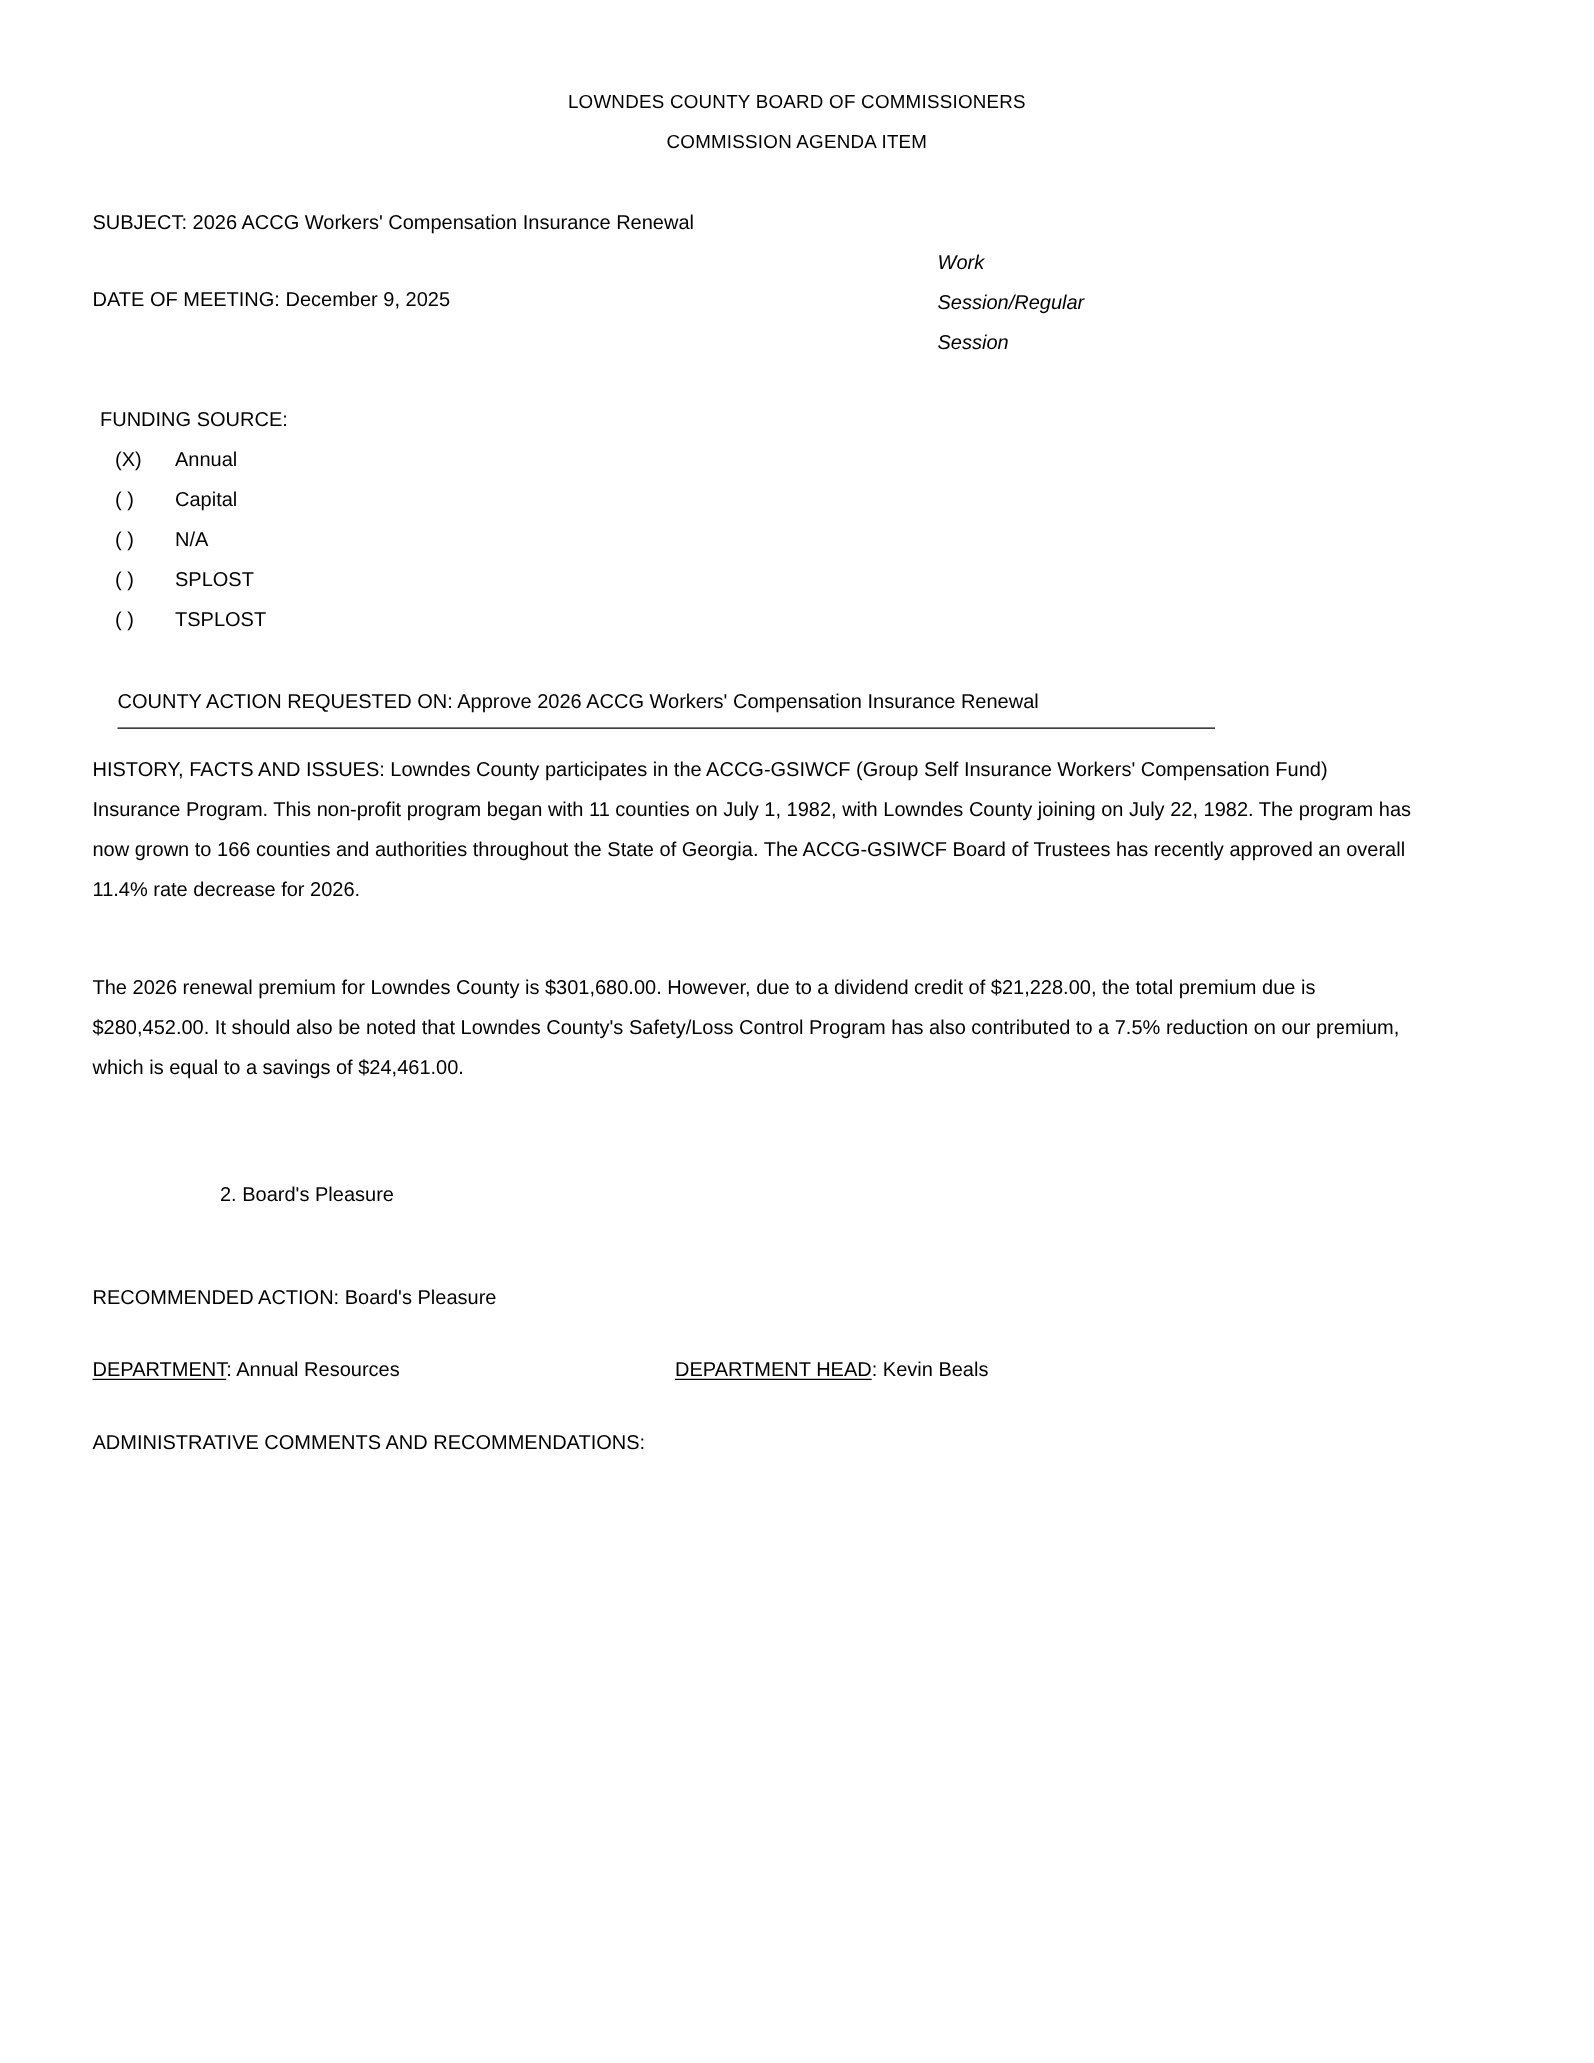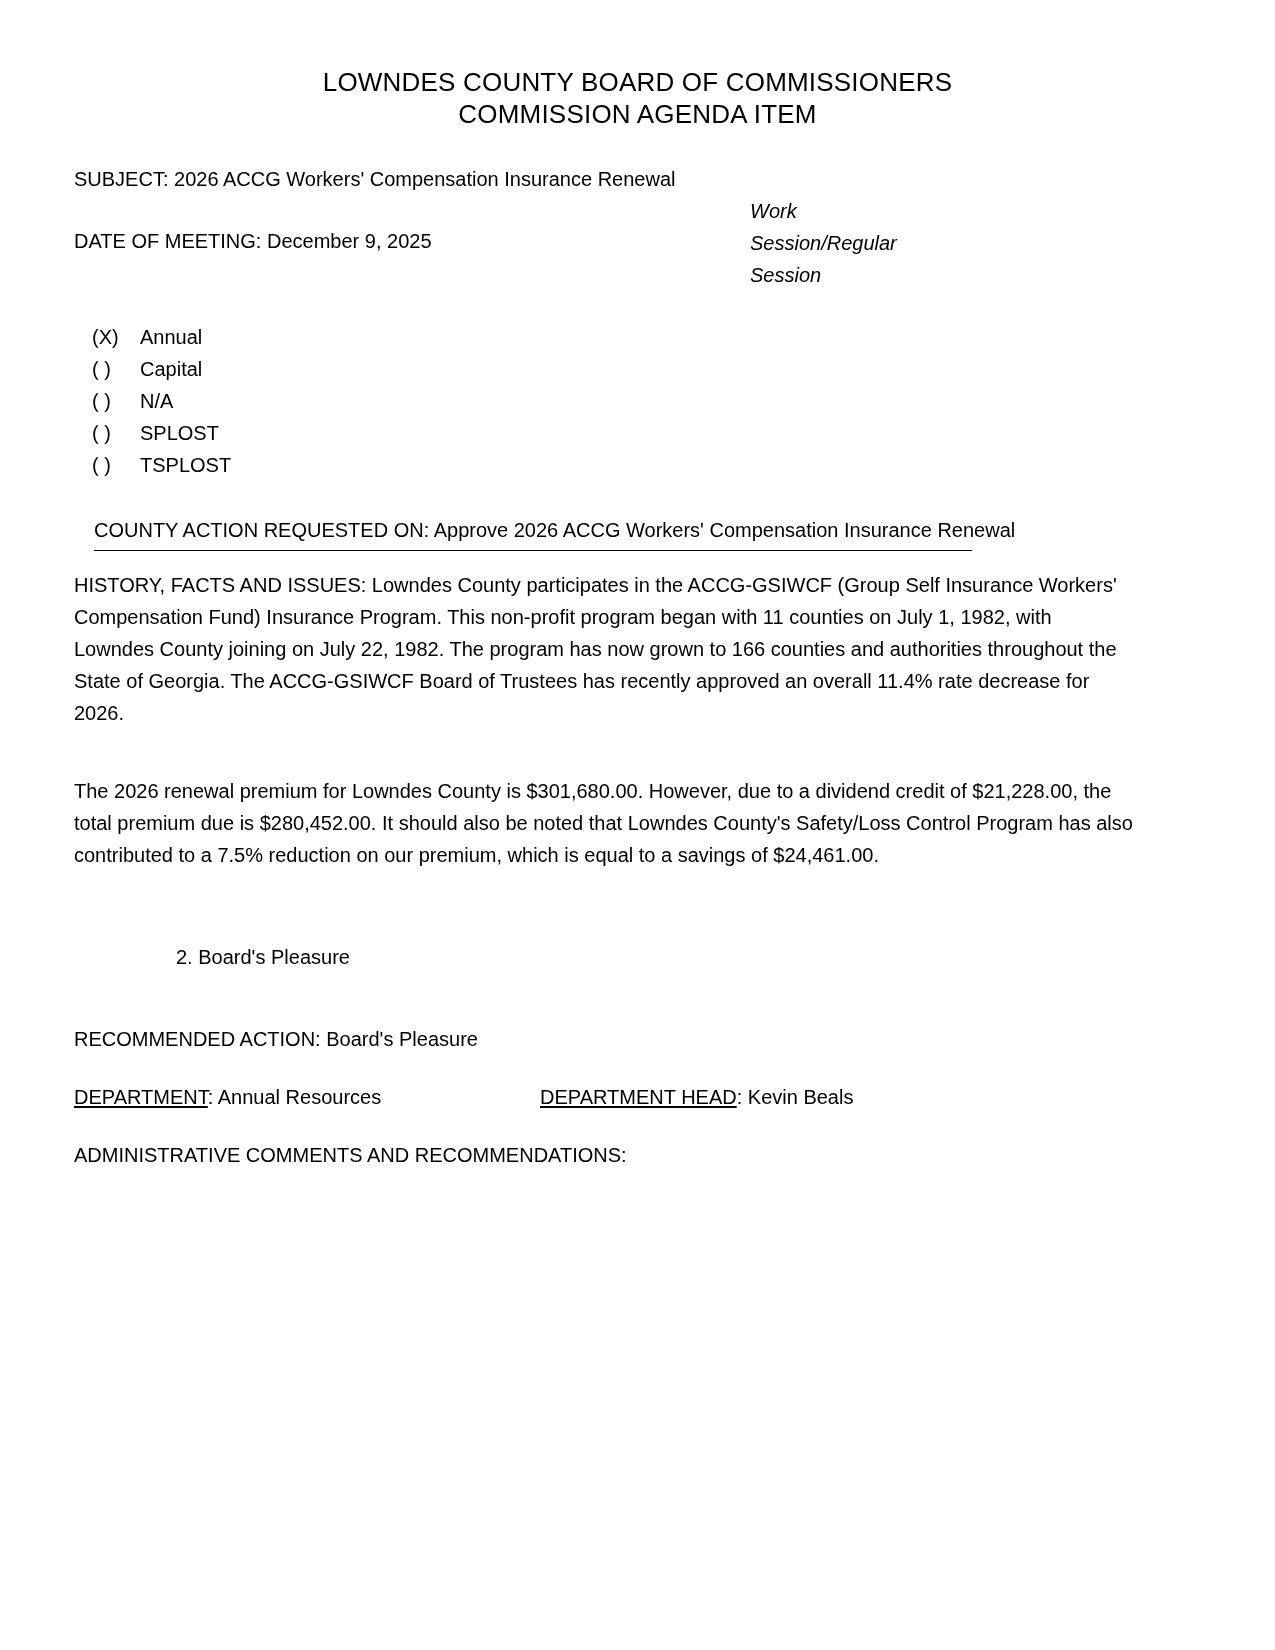--- a/index.html
+++ b/index.html
@@ -25,7 +25,7 @@
   .header {
     text-align: center;
     padding-top: 66px;
-    font-size: 26px;
+    font-size: 15px;
     line-height: 32px;
     letter-spacing: 0.2px;
   }

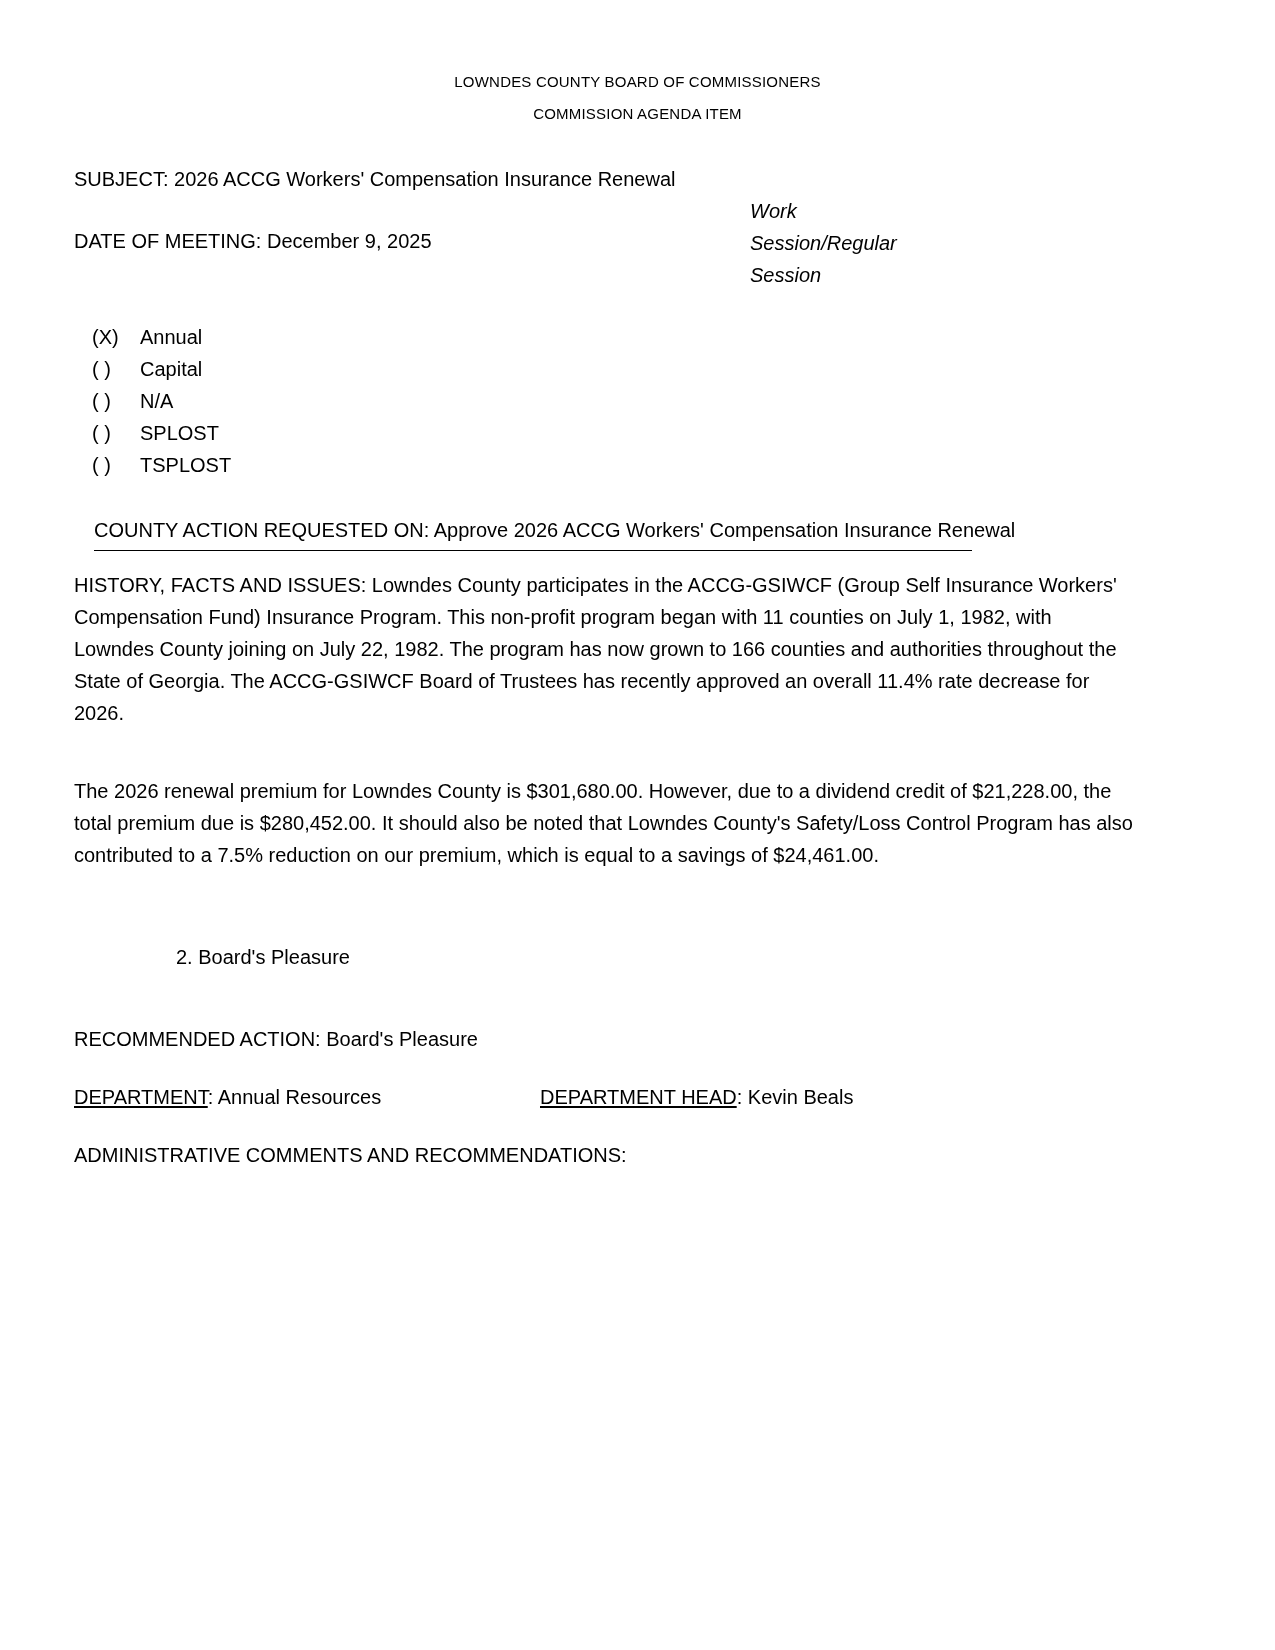--- a/index.html
+++ b/index.html
@@ -37,7 +37,7 @@
     left: 74px;
     top: 163px;
     width: 1080px;
-    font-size: 20px;
+    font-size: 16px;
     line-height: 32px;
   }
   .row-subject {

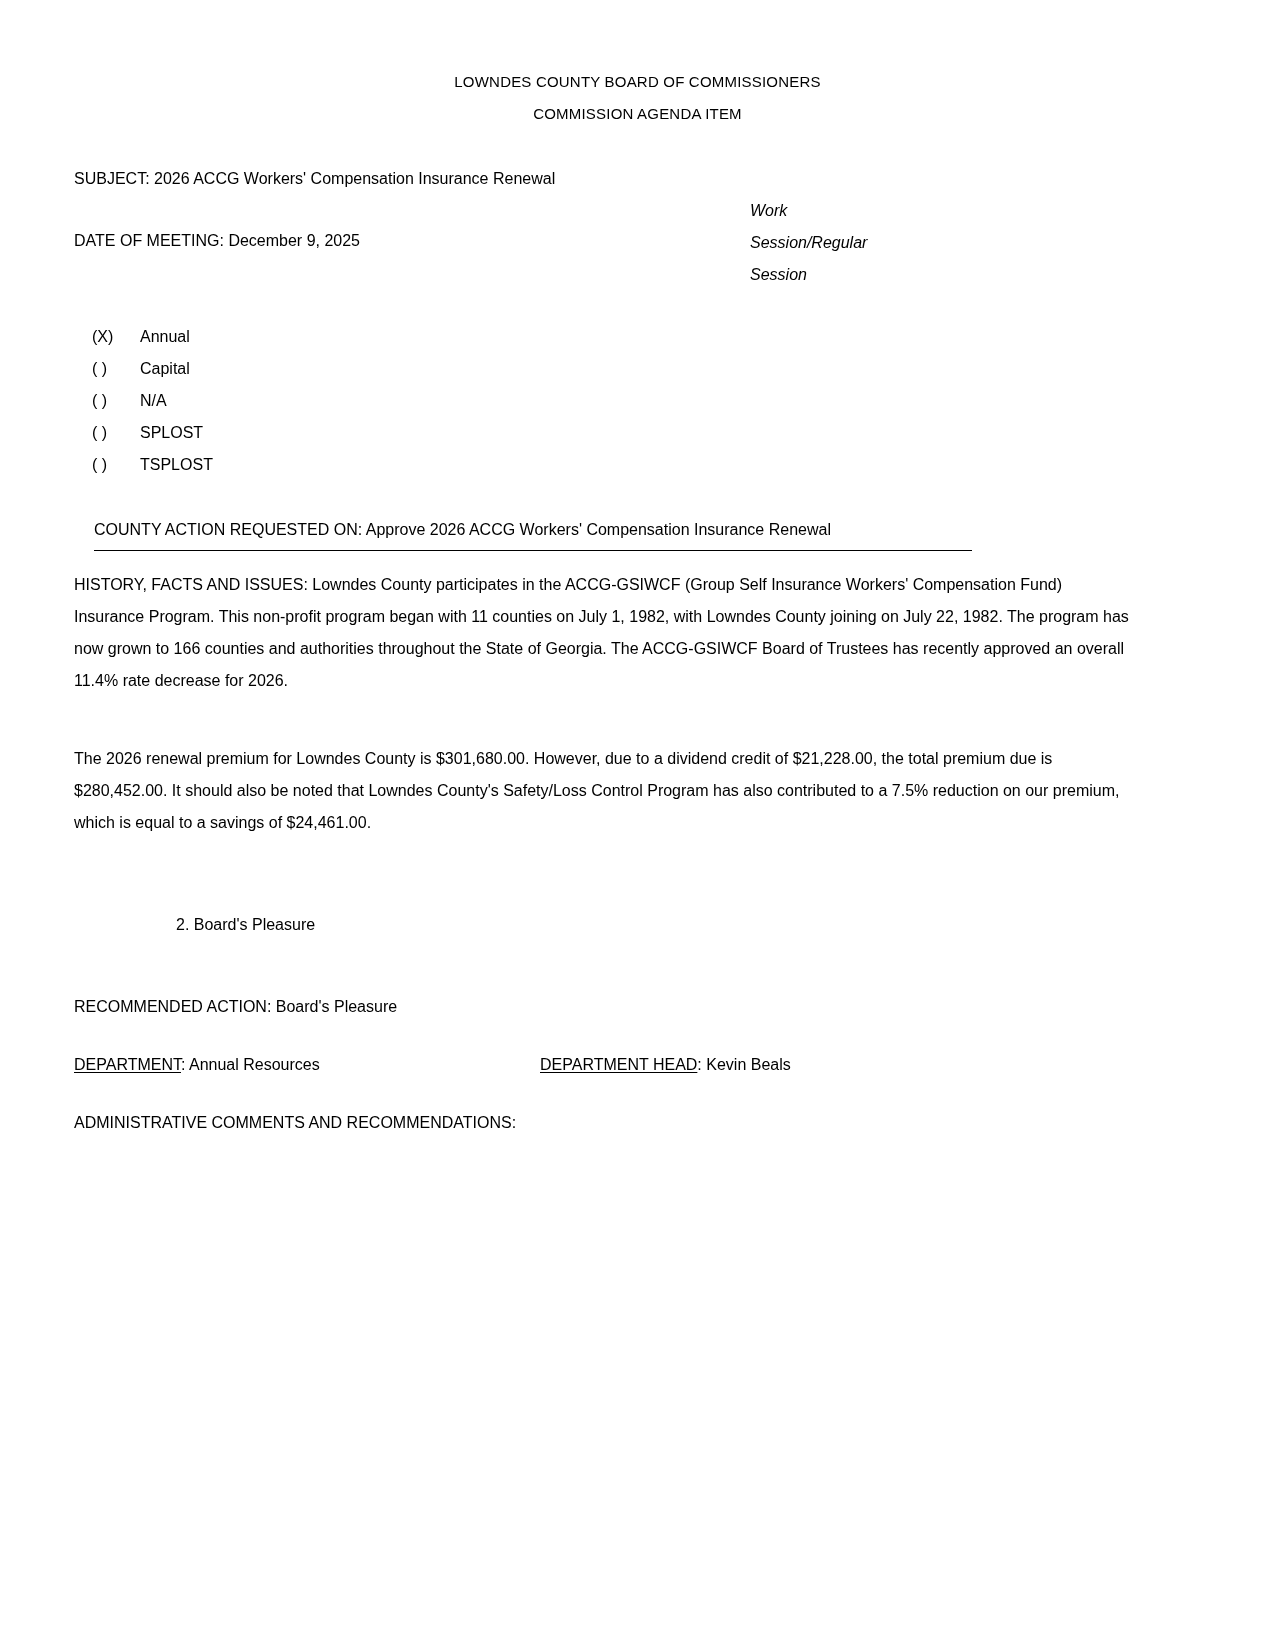--- a/index.html
+++ b/index.html
@@ -171,6 +171,7 @@
     </div>
 
     <div class="budget-block">
+      <p class="funding-label">FUNDING SOURCE:</p>
       <ul class="funding-list">
         <li>
           <span class="fund-box">(X)</span>

